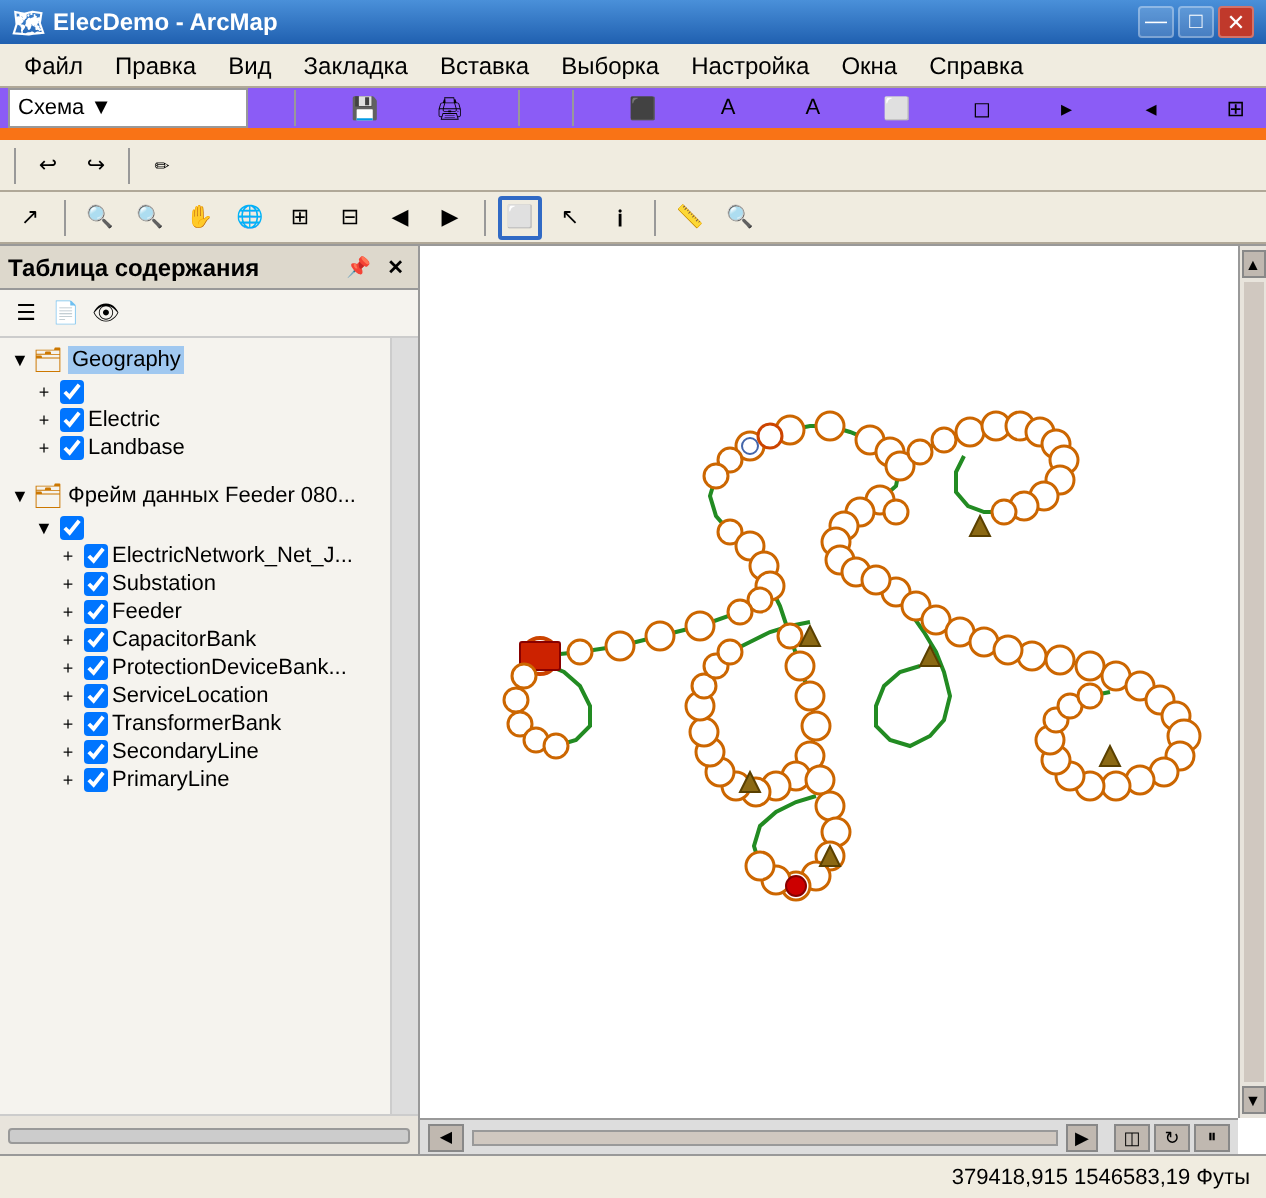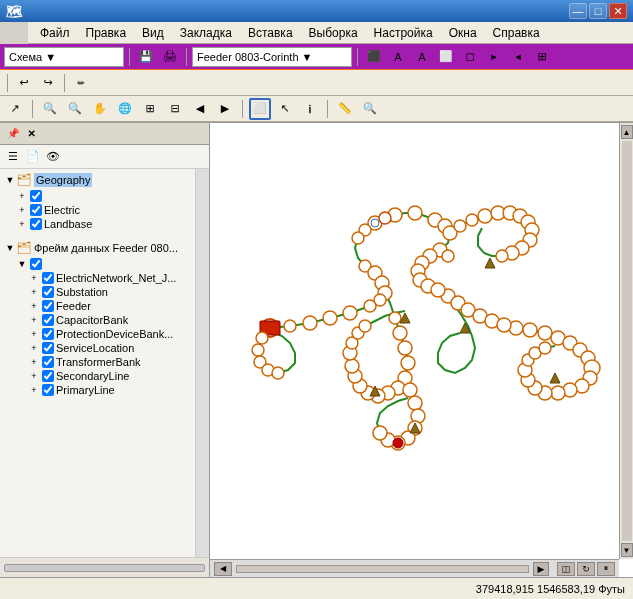--- a/index.html
+++ b/index.html
@@ -198,6 +198,7 @@
 <div class="title-bar">
   <div class="title-bar-left">
     <span style="font-size:13px;">🗺</span>
+    <span>ElecDemo - ArcMap</span>
   </div>
   <div class="title-bar-controls">
     <div class="title-btn">—</div>

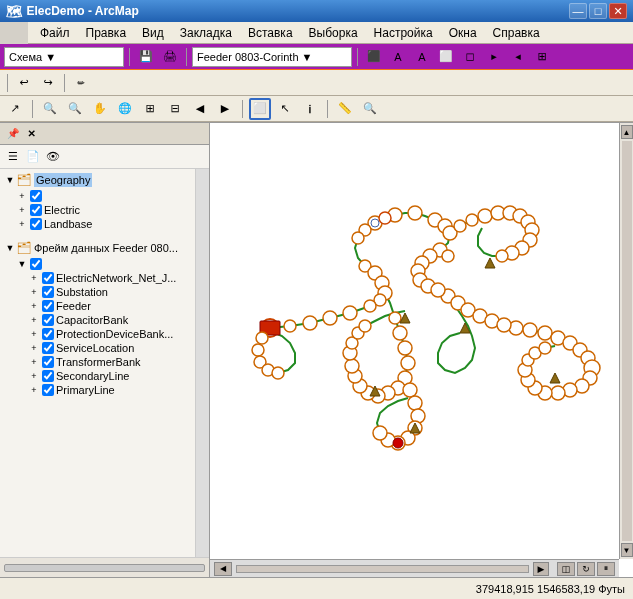--- a/index.html
+++ b/index.html
@@ -33,7 +33,6 @@
       align-items: center;
       padding: 0 4px;
       border-bottom: 1px solid #b0a898;
-      margin-left: 28px;
     }
     .menu-item {
       padding: 2px 8px;

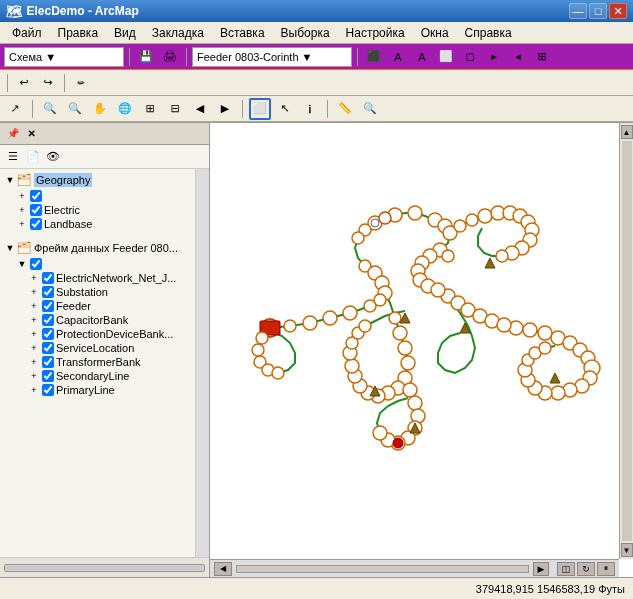--- a/index.html
+++ b/index.html
@@ -43,13 +43,14 @@
 
     
     .toolbar {
-      background: #a21caf;
+      background: #8b5cf6;
       height: 26px;
       display: flex;
       align-items: center;
       padding: 0 4px;
-      border-bottom: 1px solid #f97316;
+      border-bottom: 6px solid #f97316;
       gap: 2px;
+      justify-content: space-between;
     }
     .toolbar-separator { width: 1px; height: 18px; background: #999; margin: 0 3px; }
     .toolbar-btn {

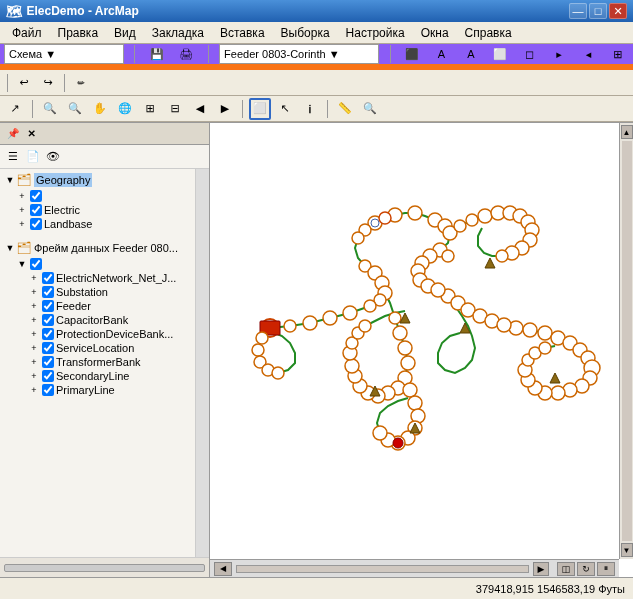--- a/index.html
+++ b/index.html
@@ -225,7 +225,6 @@
   <div class="toolbar-btn">💾</div>
   <div class="toolbar-btn">🖨</div>
   <div class="toolbar-separator"></div>
-  <div class="toolbar-dropdown" style="min-width:160px;">Feeder 0803-Corinth ▼</div>
   <div class="toolbar-separator"></div>
   <div class="toolbar-btn">⬛</div>
   <div class="toolbar-btn">A</div>

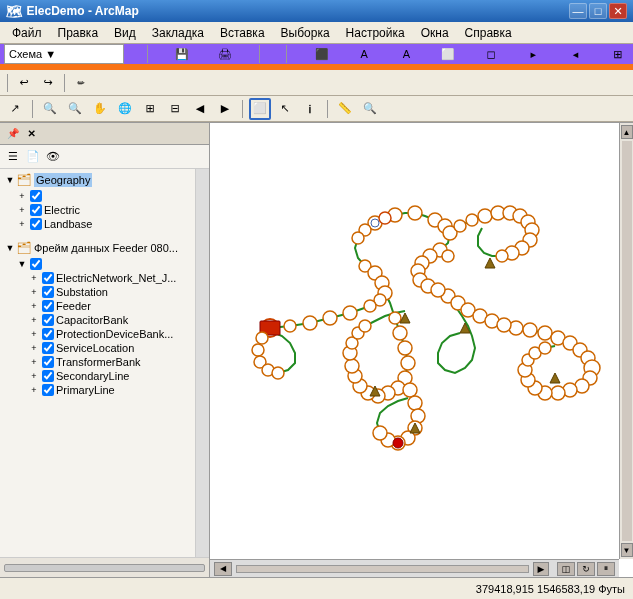--- a/index.html
+++ b/index.html
@@ -269,6 +269,7 @@
 
   <div class="toc-panel">
     <div class="toc-header">
+      <span>Таблица содержания</span>
       <div class="toc-header-btns">
         <span class="toc-header-btn">📌</span>
         <span class="toc-header-btn">✕</span>

